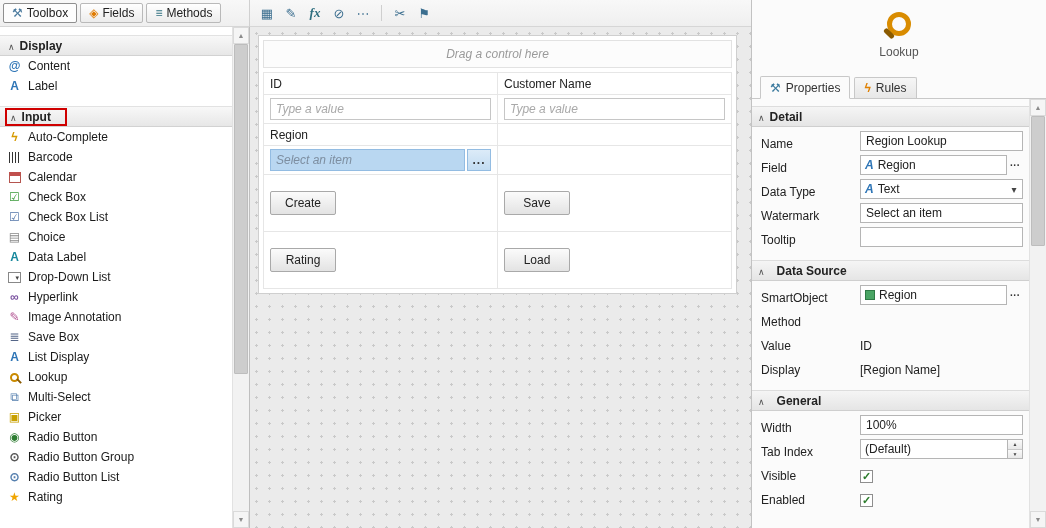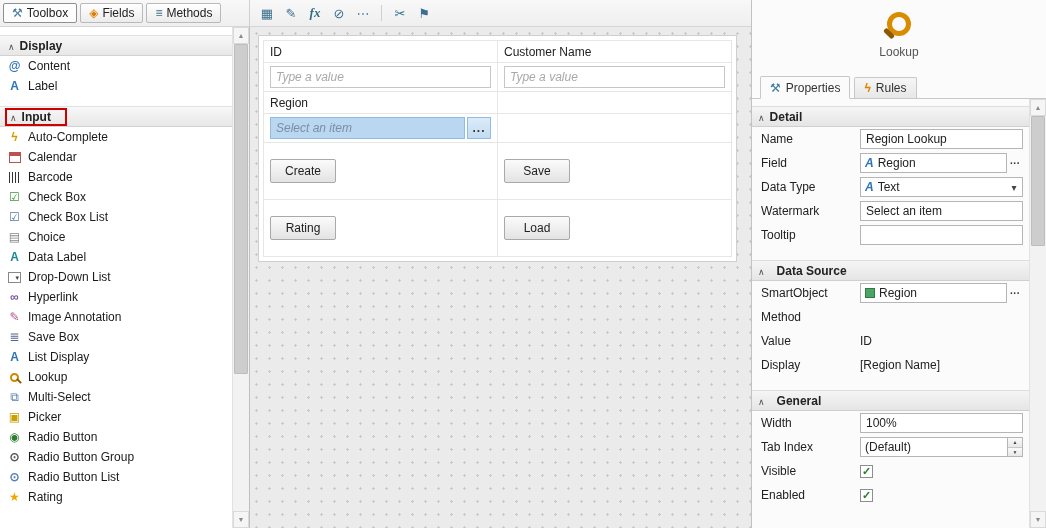--- a/index.html
+++ b/index.html
@@ -243,6 +243,7 @@
 
   <div id="canvas">
     <div id="form">
+      <div id="drop-hint">Drag a control here</div>
       <table id="form-table">
         <tbody>
             <tr>

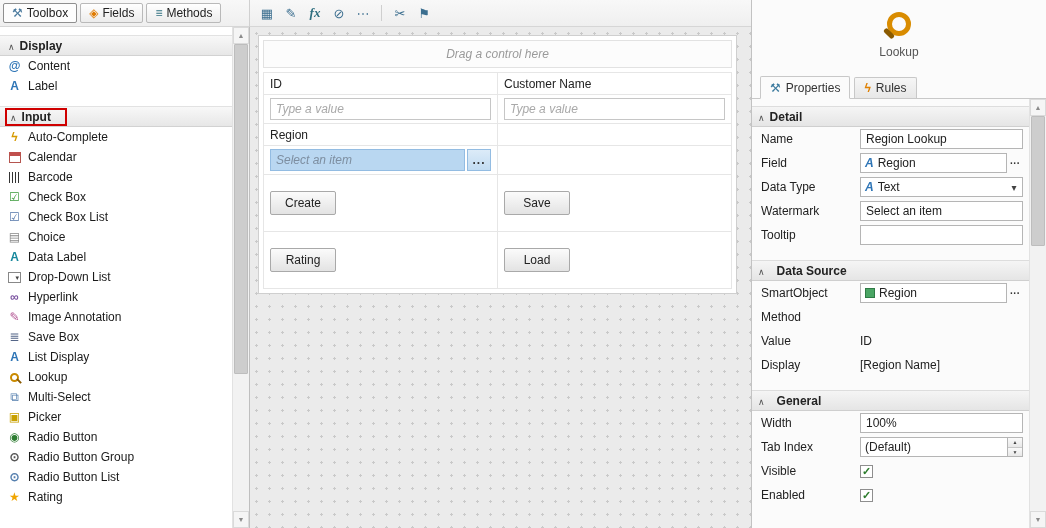--- a/index.html
+++ b/index.html
@@ -75,7 +75,7 @@
   #rp-body { position:absolute; left:0; top:99px; right:17px; bottom:0; overflow:hidden; background:#fbfbfb; padding-top:7px; }
   .pg-sec { height:21px; display:flex; align-items:center; gap:5px; padding-left:6px; background:linear-gradient(#f5f5f5,#e5e5e5); border-top:1px solid #ddd; border-bottom:1px solid #cfcfcf; font-weight:bold; }
   .pg-sec.gap { margin-top:13px;gap:12px; }
-  .pg-row { display:flex; align-items:center; height:24px; padding:0 6px 0 9px; }
+  .pg-row { display:flex; align-items:flex-end; height:24px; padding:0 6px 0 9px; }
   .pg-label { width:99px; flex:none; color:#222; }
   .pg-val { flex:1; display:flex; align-items:center; min-width:0; }
   .pg-input { flex:1; height:20px; border:1px solid #b5b5b5; padding:1px 5px; font-family:"Liberation Sans",sans-serif; font-size:12px; color:#222; background:#fff; min-width:0; }

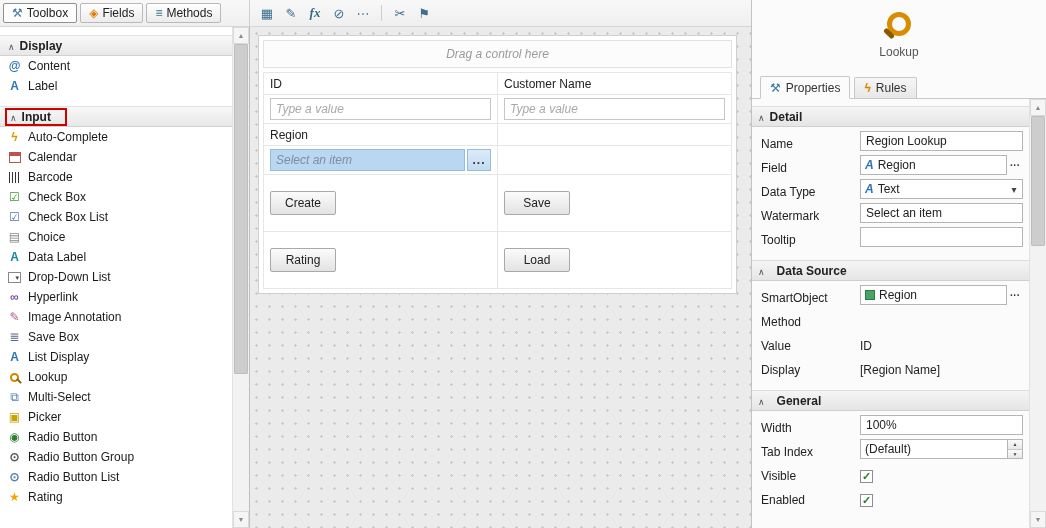--- a/index.html
+++ b/index.html
@@ -155,15 +155,15 @@
         </div>
         <div class="tb-item">
           <span class="tb-ic">
+            <span class="stripes"></span>
+          </span>
+          <span>Barcode</span>
+        </div>
+        <div class="tb-item">
+          <span class="tb-ic">
             <span class="cal"></span>
           </span>
           <span>Calendar</span>
-        </div>
-        <div class="tb-item">
-          <span class="tb-ic">
-            <span class="stripes"></span>
-          </span>
-          <span>Barcode</span>
         </div>
         <div class="tb-item">
           <span class="tb-ic" style="color: rgb(60, 155, 60);">☑</span>

